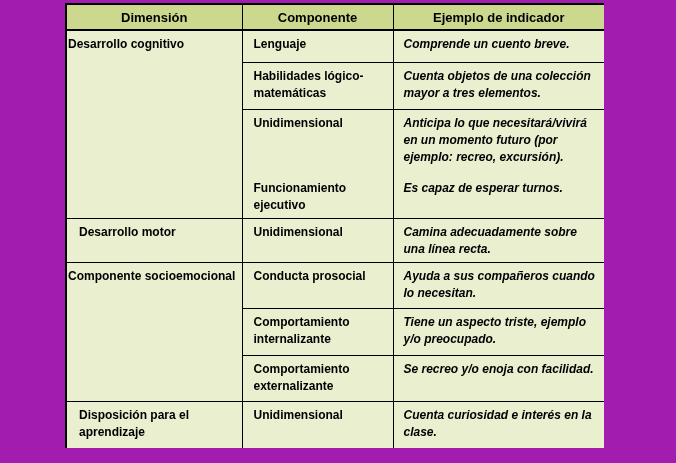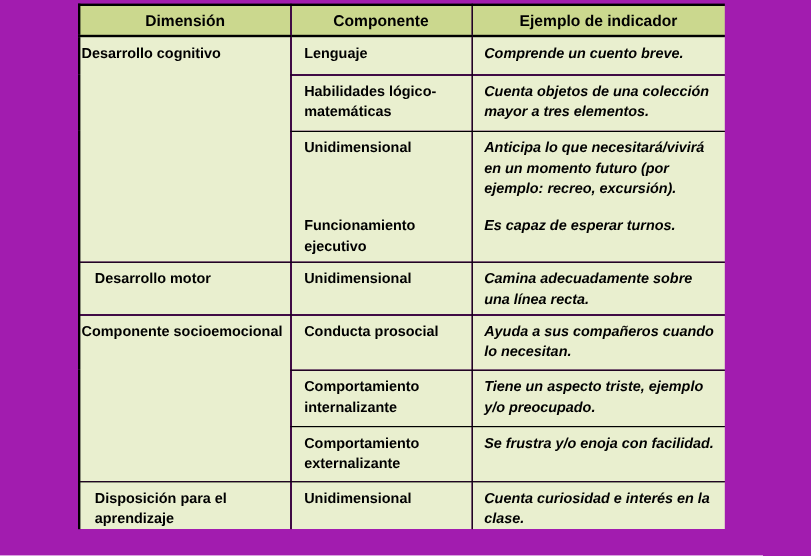--- a/index.html
+++ b/index.html
@@ -125,7 +125,7 @@
       </tr>
       <tr class="r-externalizante">
         <td class="comp">Comportamiento externalizante</td>
-        <td class="ex">Se frustra y/o enoja con facilidad.</td>
+        <td class="ex">Se recreo y/o enoja con facilidad.</td>
       </tr>
       <tr class="r-disposicion row-last">
         <td class="dim">Disposición para el aprendizaje</td>

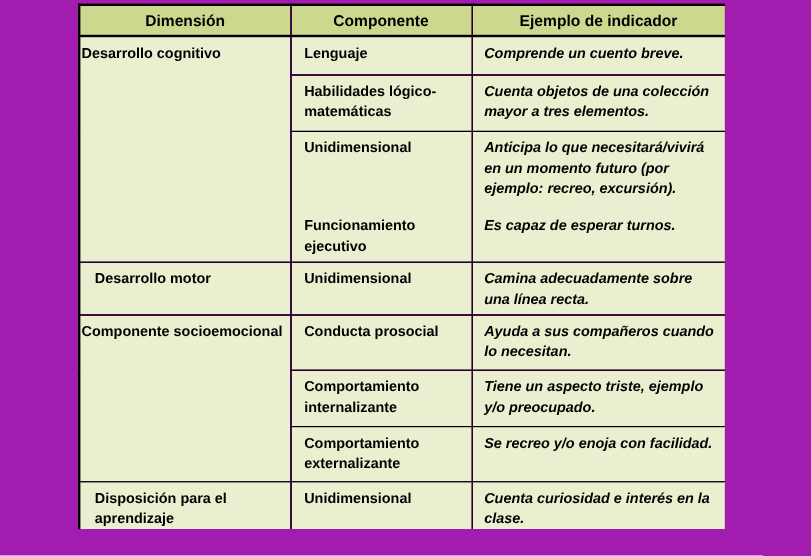--- a/index.html
+++ b/index.html
@@ -68,7 +68,7 @@
   tr.r-prosocial      { height: 46px; }
   tr.r-internalizante { height: 47px; }
   tr.r-externalizante { height: 46px; }
-  tr.r-disposicion    { height: 39px; }
+  tr.r-disposicion    { height: 47px; }
 
   .stack-first { min-height: 65px; }
 </style>

